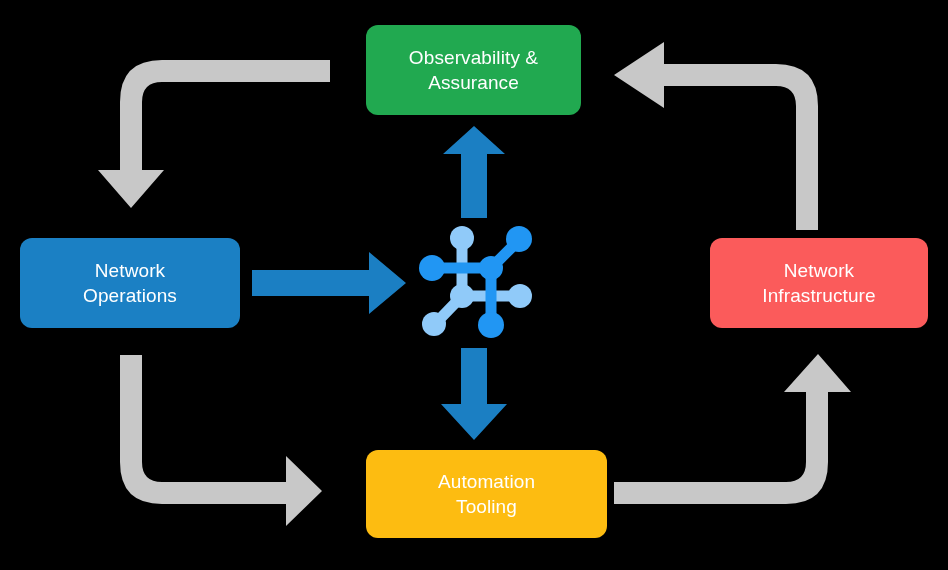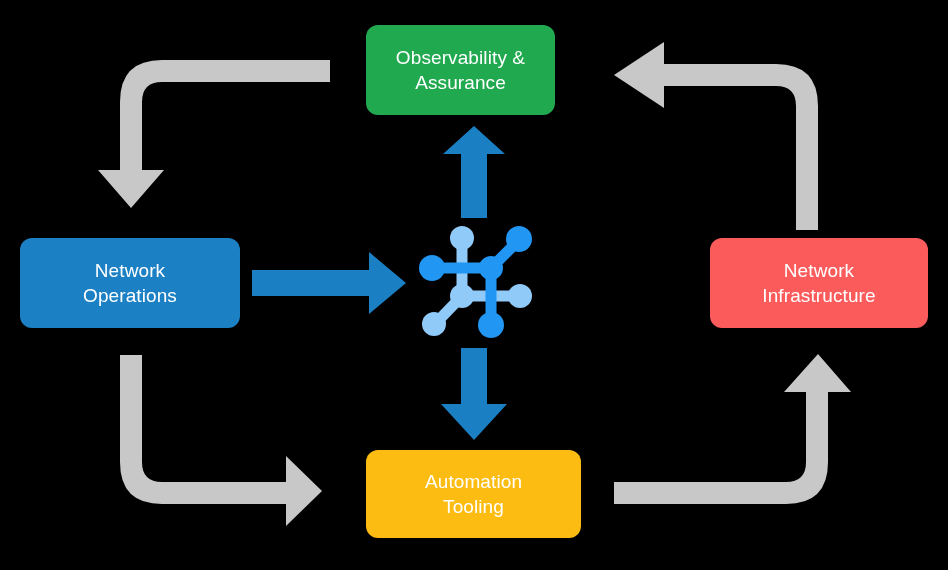--- a/index.html
+++ b/index.html
@@ -50,7 +50,7 @@
   #box-observability {
     left: 366px;
     top: 25px;
-    width: 189px;
+    width: 215px;
     height: 90px;
   }
   #box-network-operations {

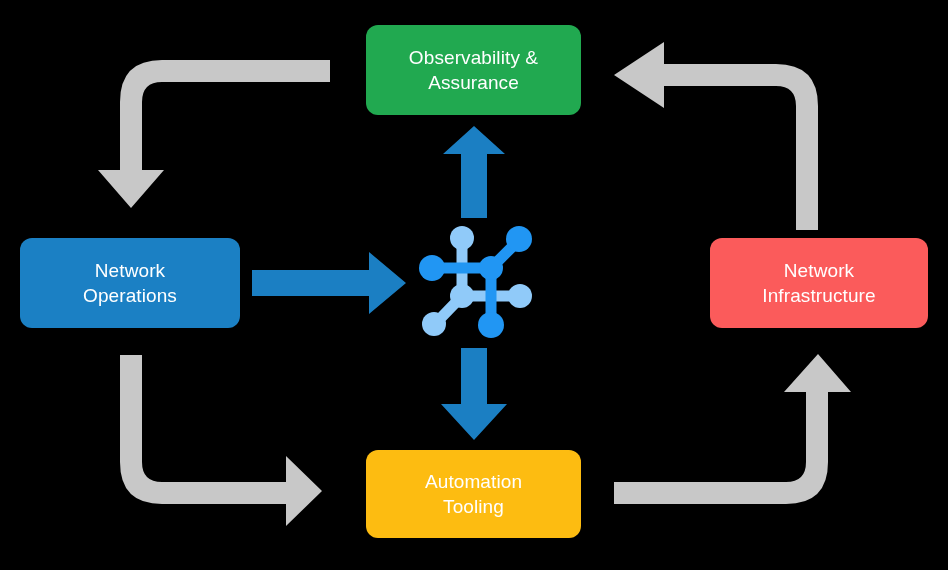--- a/index.html
+++ b/index.html
@@ -68,7 +68,7 @@
   #box-automation-tooling {
     left: 366px;
     top: 450px;
-    width: 215px;
+    width: 241px;
     height: 88px;
   }
   #center-icon {

